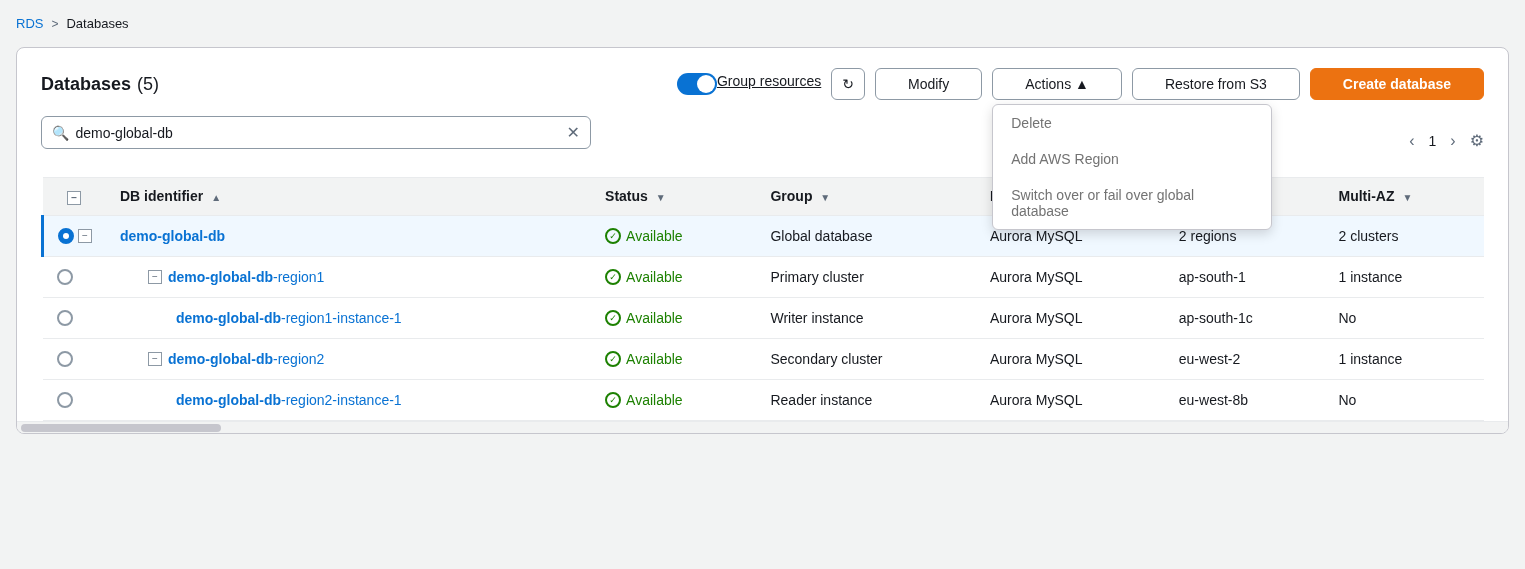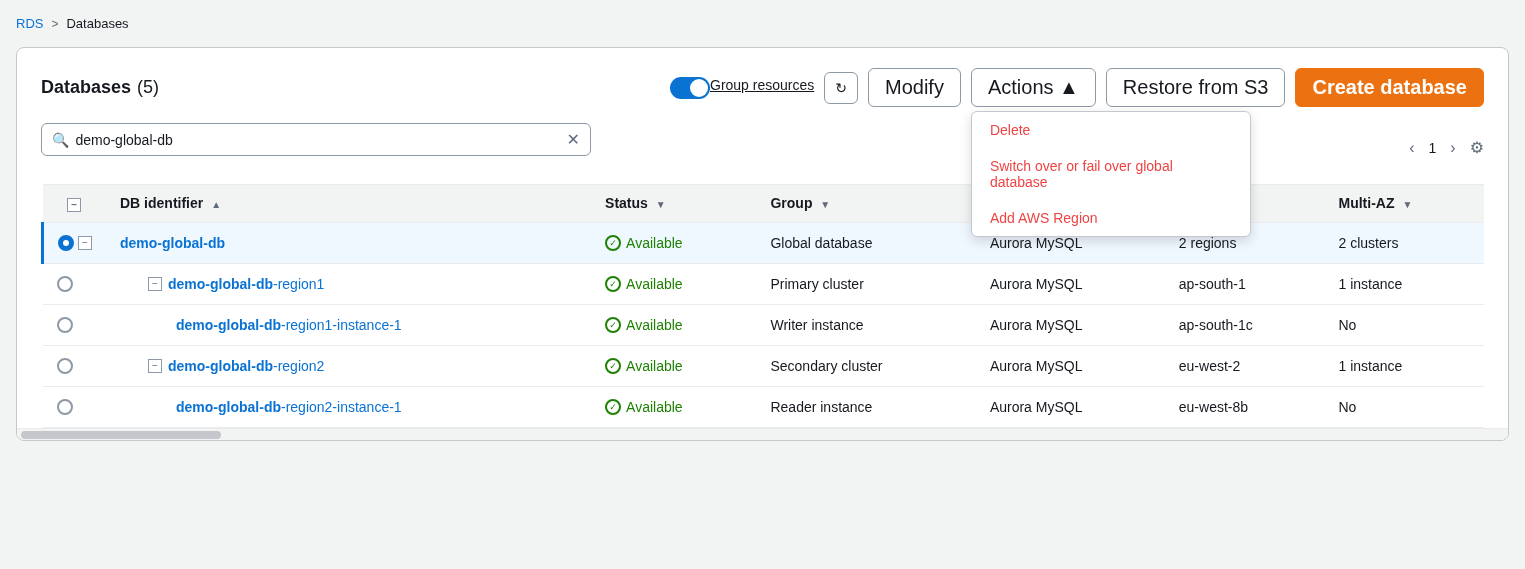--- a/index.html
+++ b/index.html
@@ -81,9 +81,9 @@
       transition: 0.2s;
     }
     .btn {
-      padding: 7px 16px;
+      padding: 7px 32px;
       border-radius: 6px;
-      font-size: 20px;
+      font-size: 14px;
       cursor: pointer;
       border: 1px solid #8d99a5;
       background: #fff;

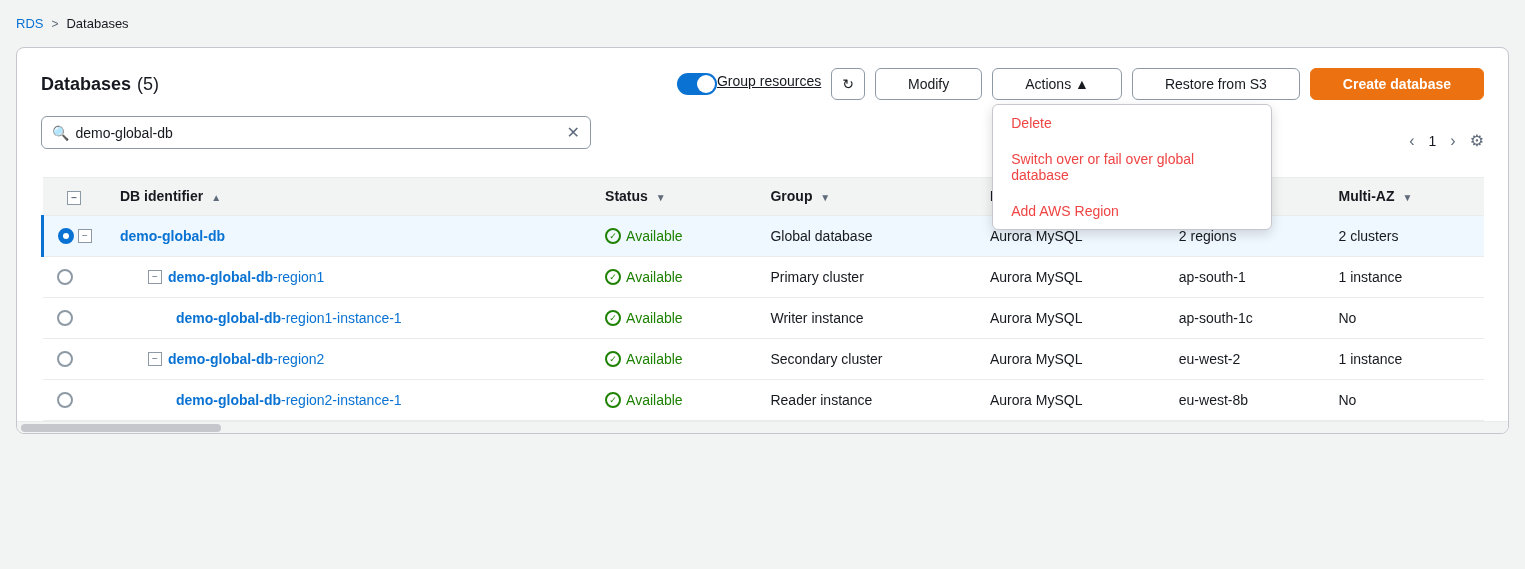--- a/index.html
+++ b/index.html
@@ -258,7 +258,7 @@
       padding: 10px 18px;
       cursor: pointer;
       font-size: 14px;
-      color: #ef4444;
+      color: #737373;
       display: block;
     }
     .scrollbar-area {

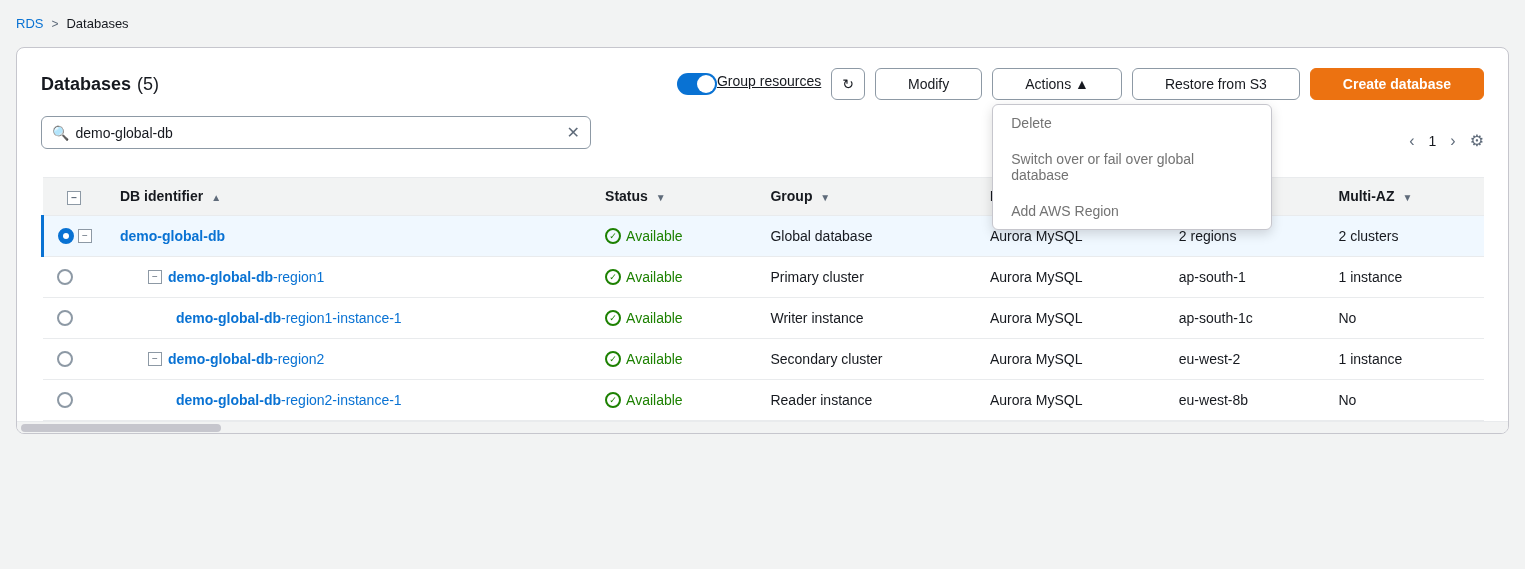--- a/index.html
+++ b/index.html
@@ -334,8 +334,8 @@
 
           <div class="dropdown-menu">
             <span class="dropdown-item">Delete</span>
+            <span class="dropdown-item">Add AWS Region</span>
             <span class="dropdown-item">Switch over or fail over global database</span>
-            <span class="dropdown-item">Add AWS Region</span>
           </div>
         </div>
 

